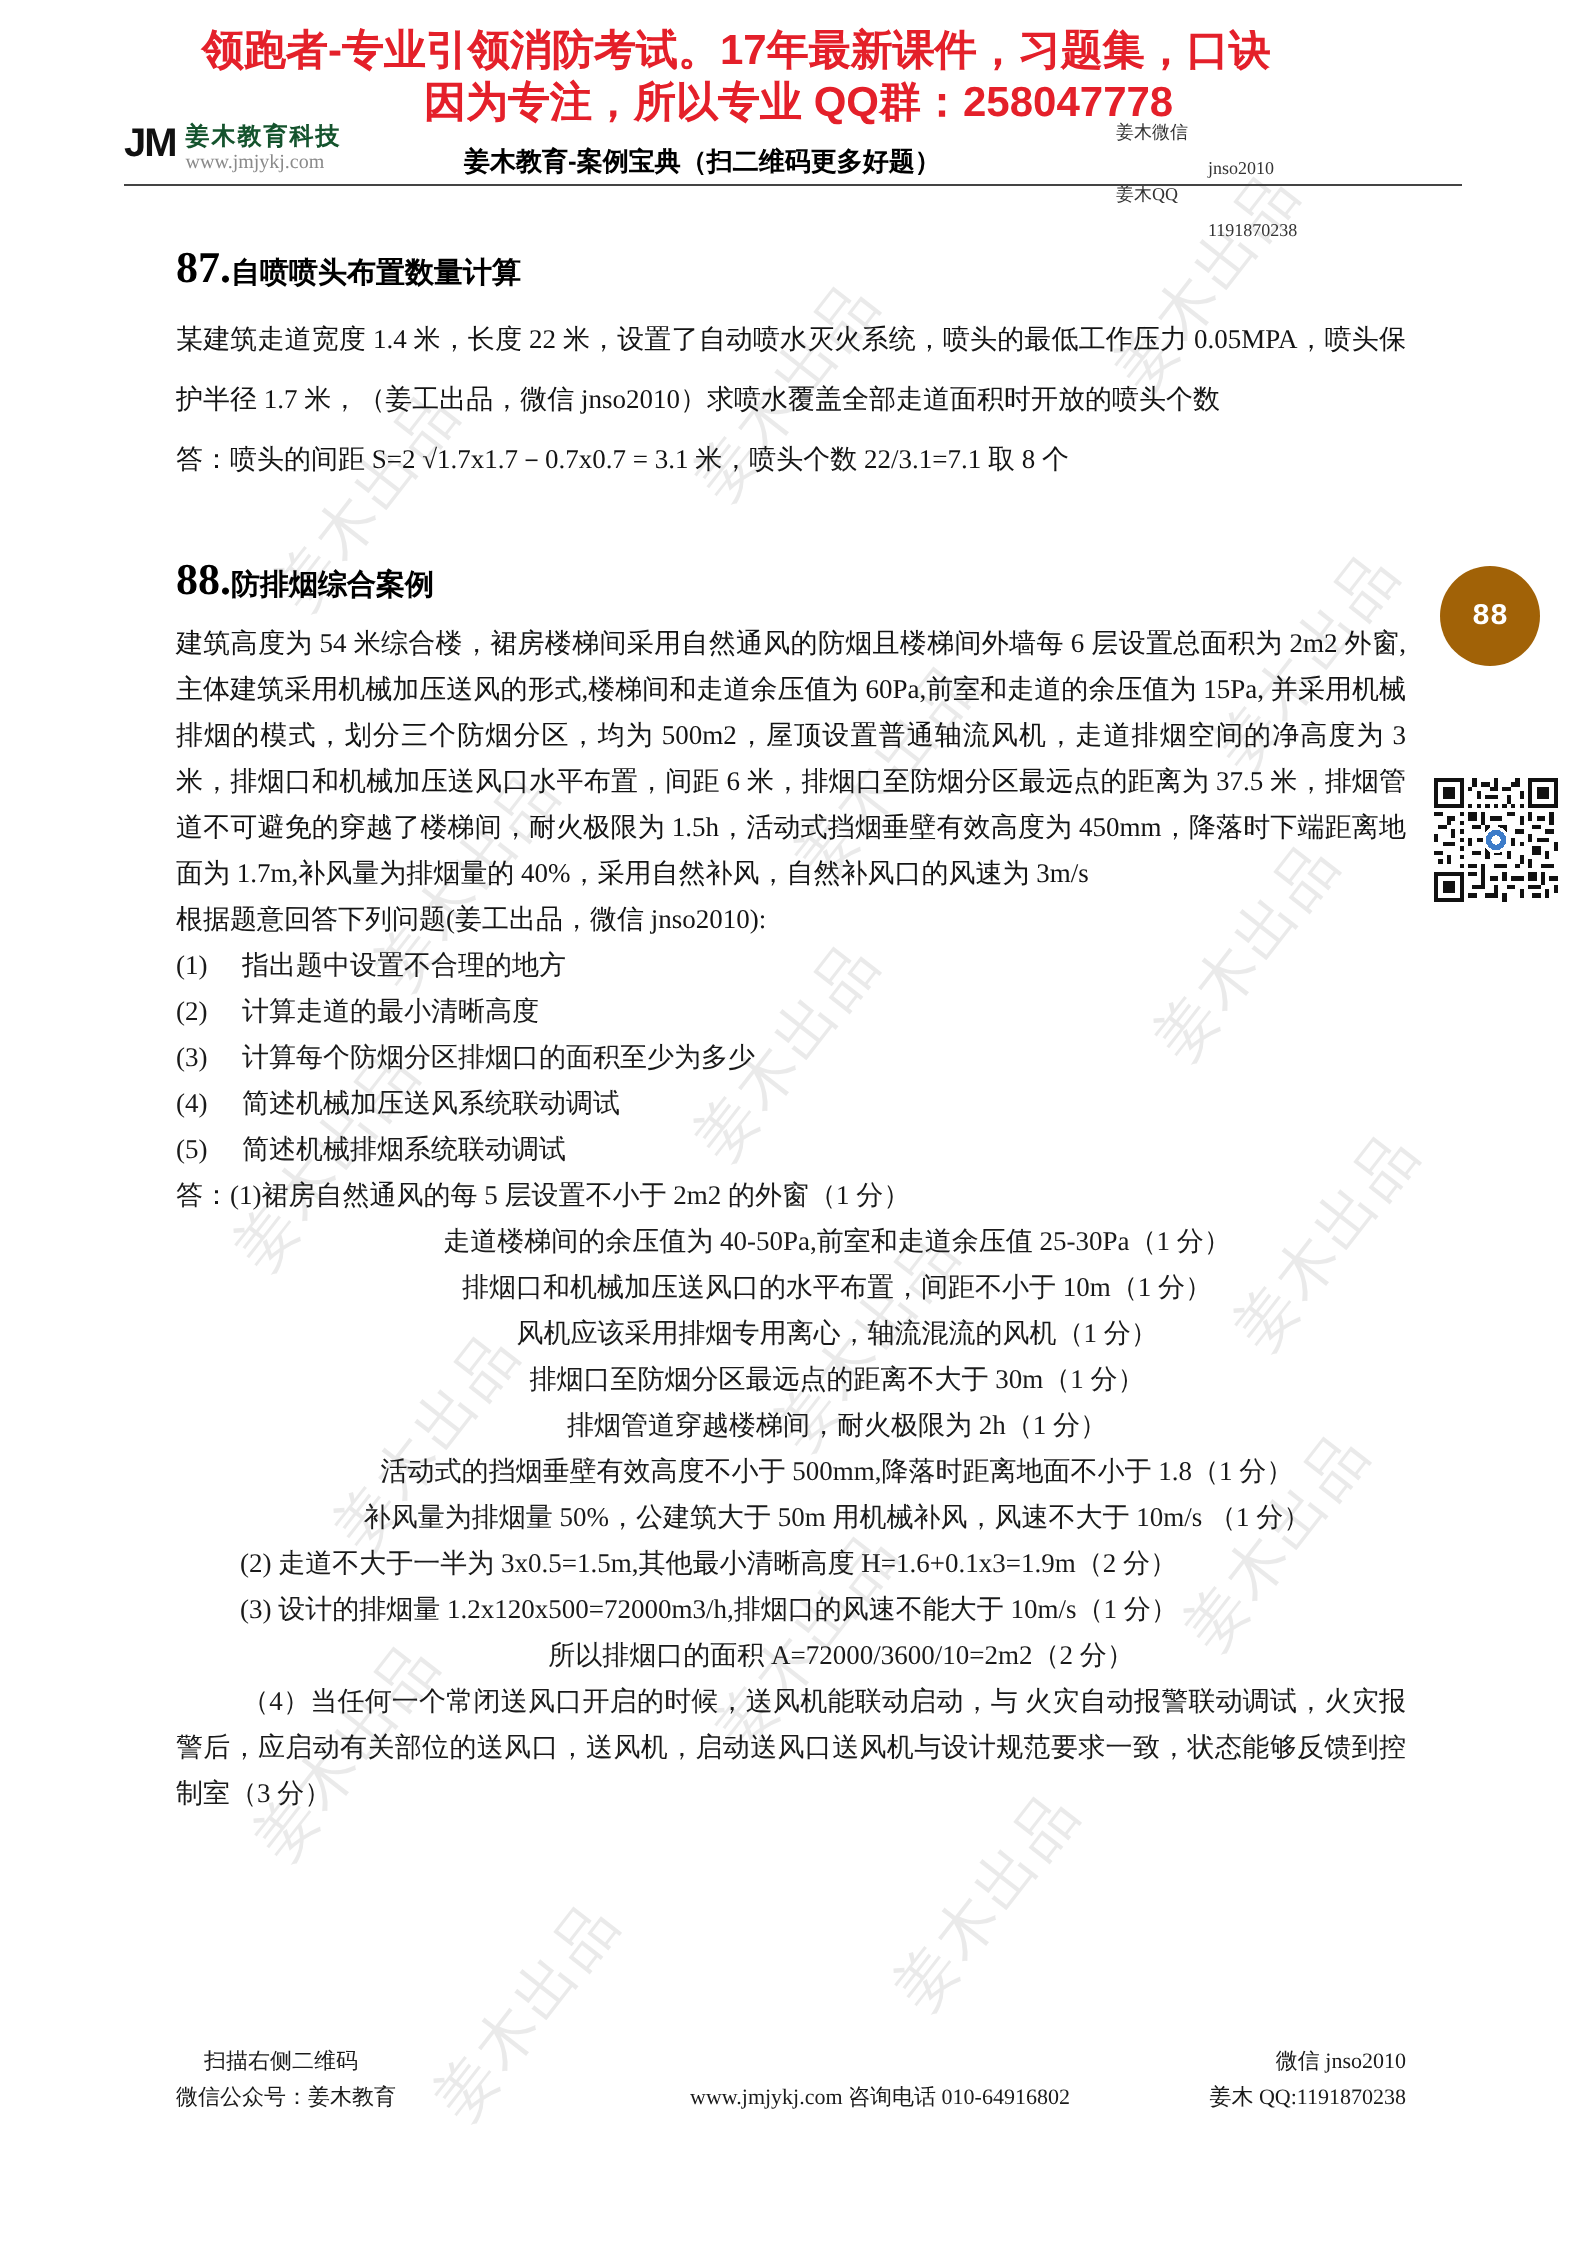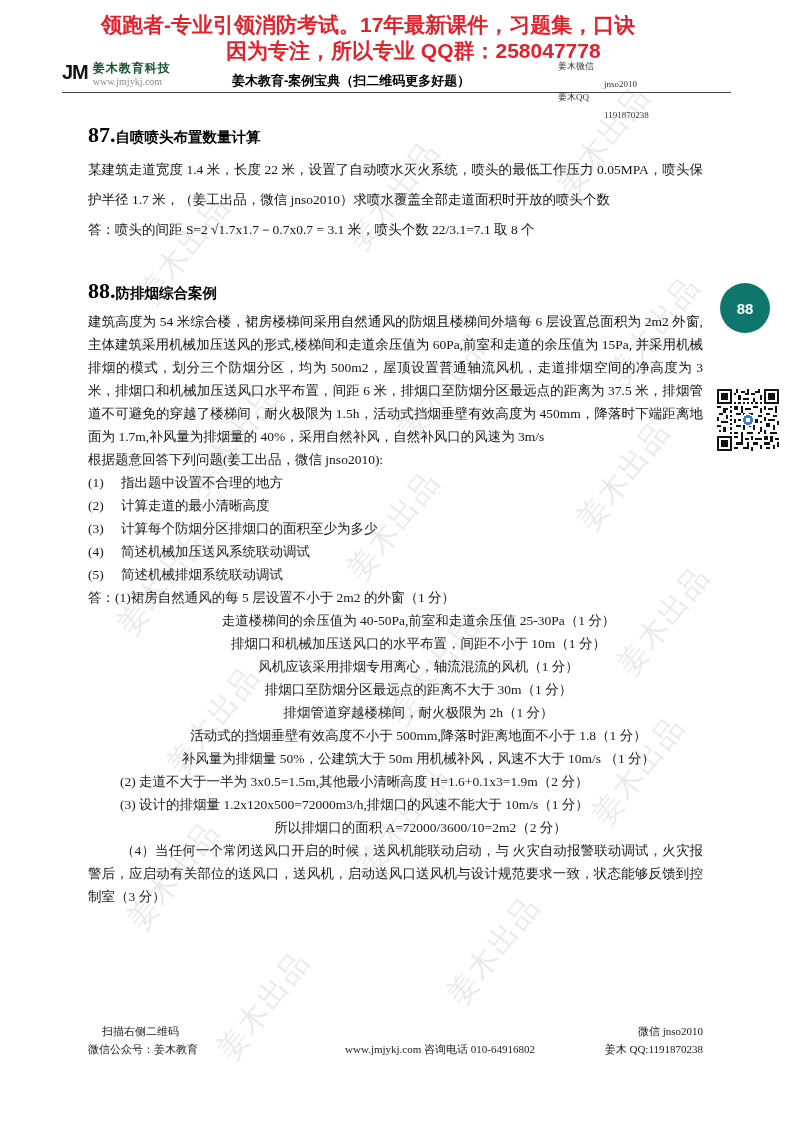--- a/index.html
+++ b/index.html
@@ -60,7 +60,7 @@
     white-space: nowrap;
   }
   #promo-line-1 { left: 101px; top: 11px; }
-  #promo-line-2 { left: 226px; top: 37px; }
+  #promo-line-2 { left: 212px; top: 37px; }
 
   #logo-block {
     position: absolute;

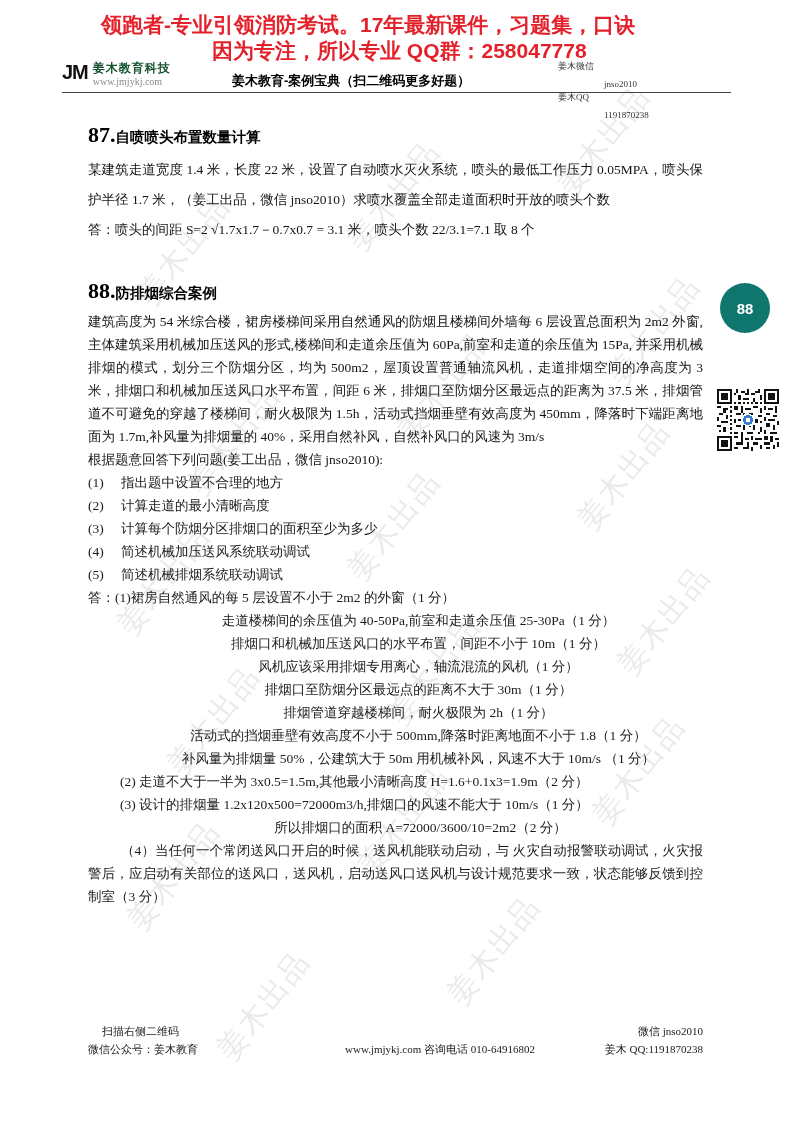--- a/index.html
+++ b/index.html
@@ -211,9 +211,9 @@
     width: 50px;
     height: 50px;
     border-radius: 50%;
-    background: #0f766e;
+    background: #a16207;
     color: #ffffff;
-    font-family: Liberation Sans, sans-serif;
+    font-family: Liberation Mono, monospace;
     font-weight: bold;
     font-size: 15px;
     display: flex;

